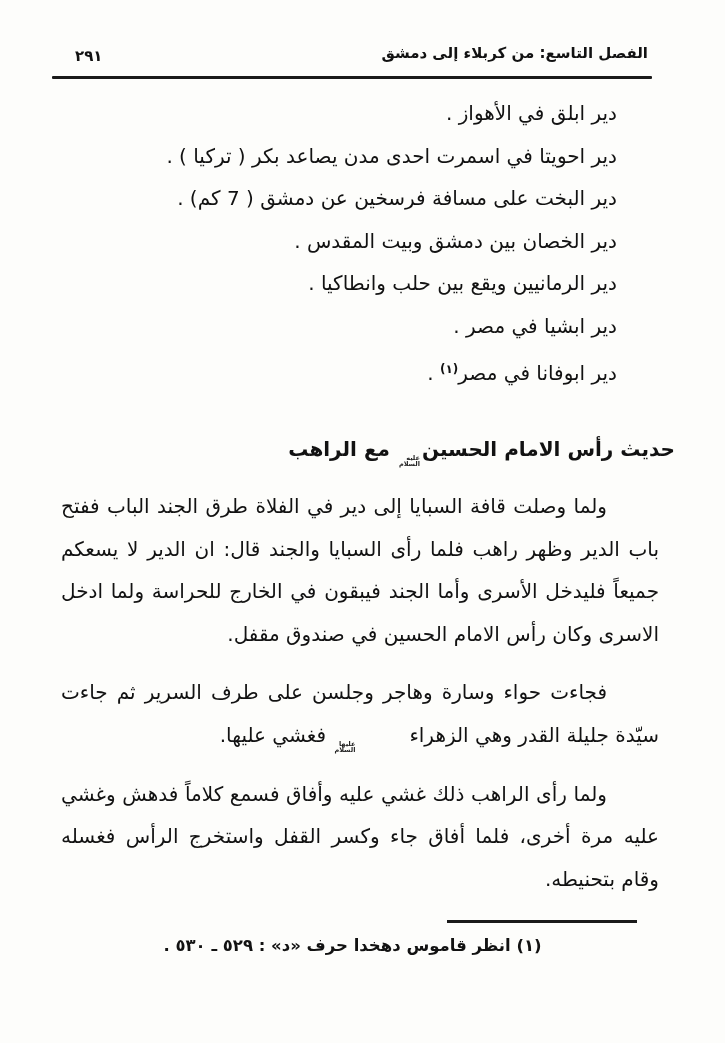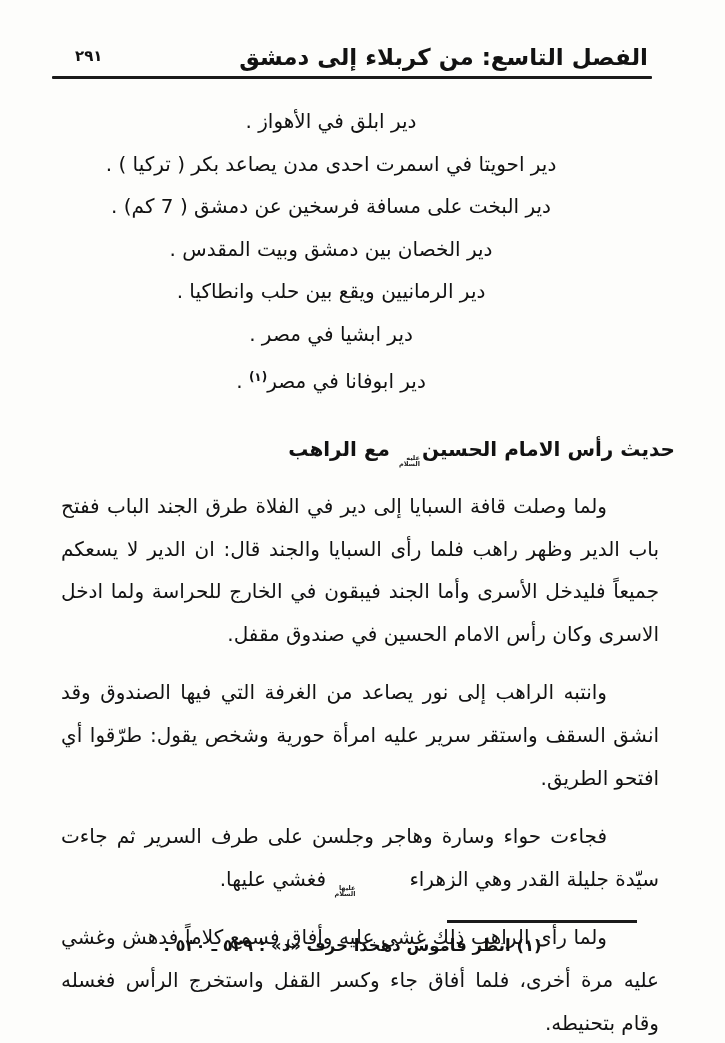--- a/index.html
+++ b/index.html
@@ -16,7 +16,7 @@
   
   .header-title{
     position:absolute;top:44px;right:77px;
-    font-size:23px;font-weight:bold;letter-spacing:-0.2px;
+    font-size:15px;font-weight:bold;letter-spacing:-0.2px;
   }
   .page-number{
     position:absolute;top:47px;left:75px;

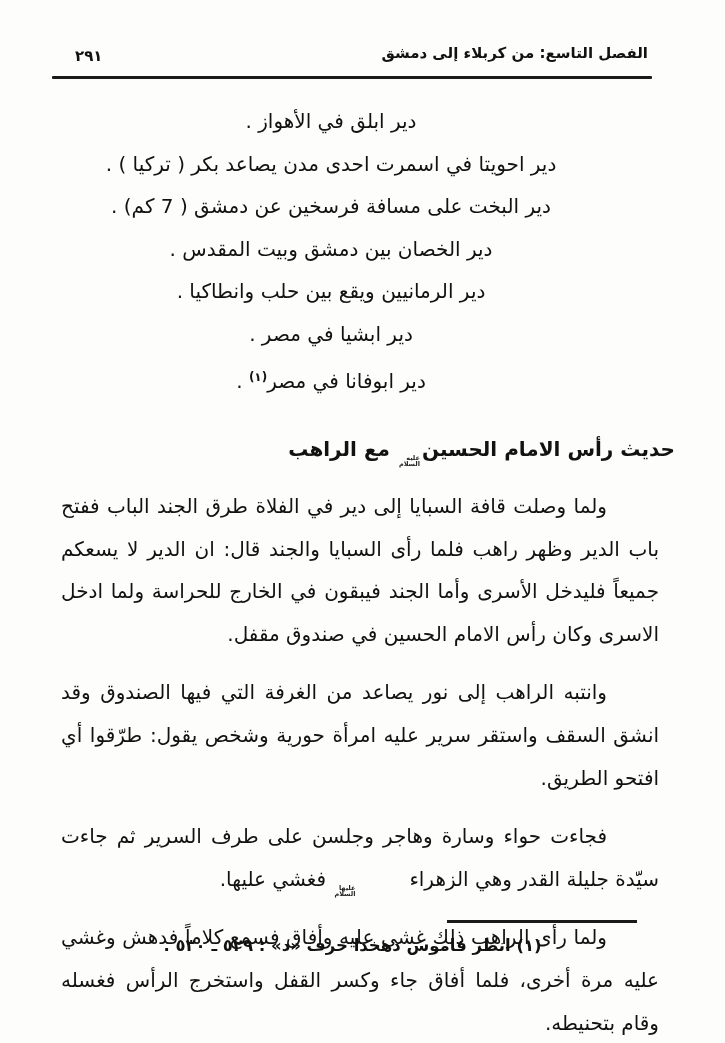--- a/index.html
+++ b/index.html
@@ -28,9 +28,9 @@
   }
   
   .monastery-list{
-    position:absolute;top:100px;right:108px;left:45px;
+    position:absolute;top:92px;right:108px;left:45px;
     font-size:20px;line-height:42.6px;
-    text-align:center;
+    text-align:right;
   }
   .fn-marker{font-size:12px;vertical-align:7px;font-weight:bold;}
   

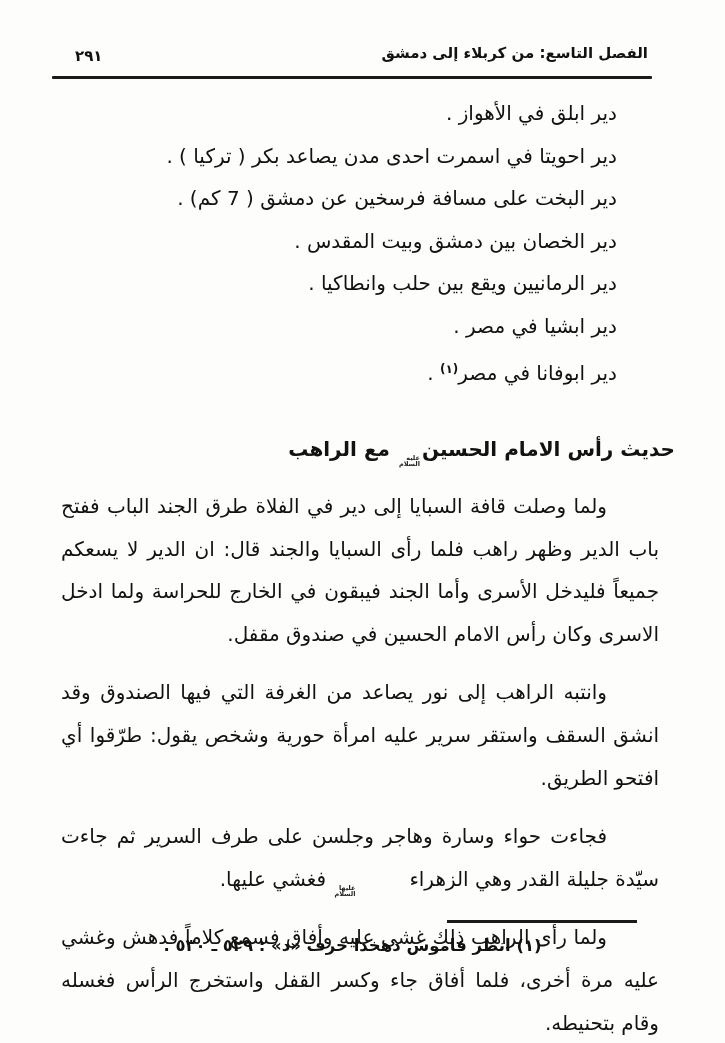--- a/index.html
+++ b/index.html
@@ -87,7 +87,6 @@
 
   <div class="body-text">
     <p>ولما وصلت قافة السبايا إلى دير في الفلاة طرق الجند الباب ففتح باب الدير وظهر راهب فلما رأى السبايا والجند قال: ان الدير لا يسعكم جميعاً فليدخل الأسرى وأما الجند فيبقون في الخارج للحراسة ولما ادخل الاسرى وكان رأس الامام الحسين في صندوق مقفل.</p>
-    <p>وانتبه الراهب إلى نور يصاعد من الغرفة التي فيها الصندوق وقد انشق السقف واستقر سرير عليه امرأة حورية وشخص يقول: طرّقوا أي افتحو الطريق.</p>
     <p><span>فجاءت حواء وسارة وهاجر وجلسن على طرف السرير ثم جاءت سيّدة جليلة القدر وهي الزهراء</span><span class="honorific">
           <span>عليها</span>
           <span>السلام</span>

